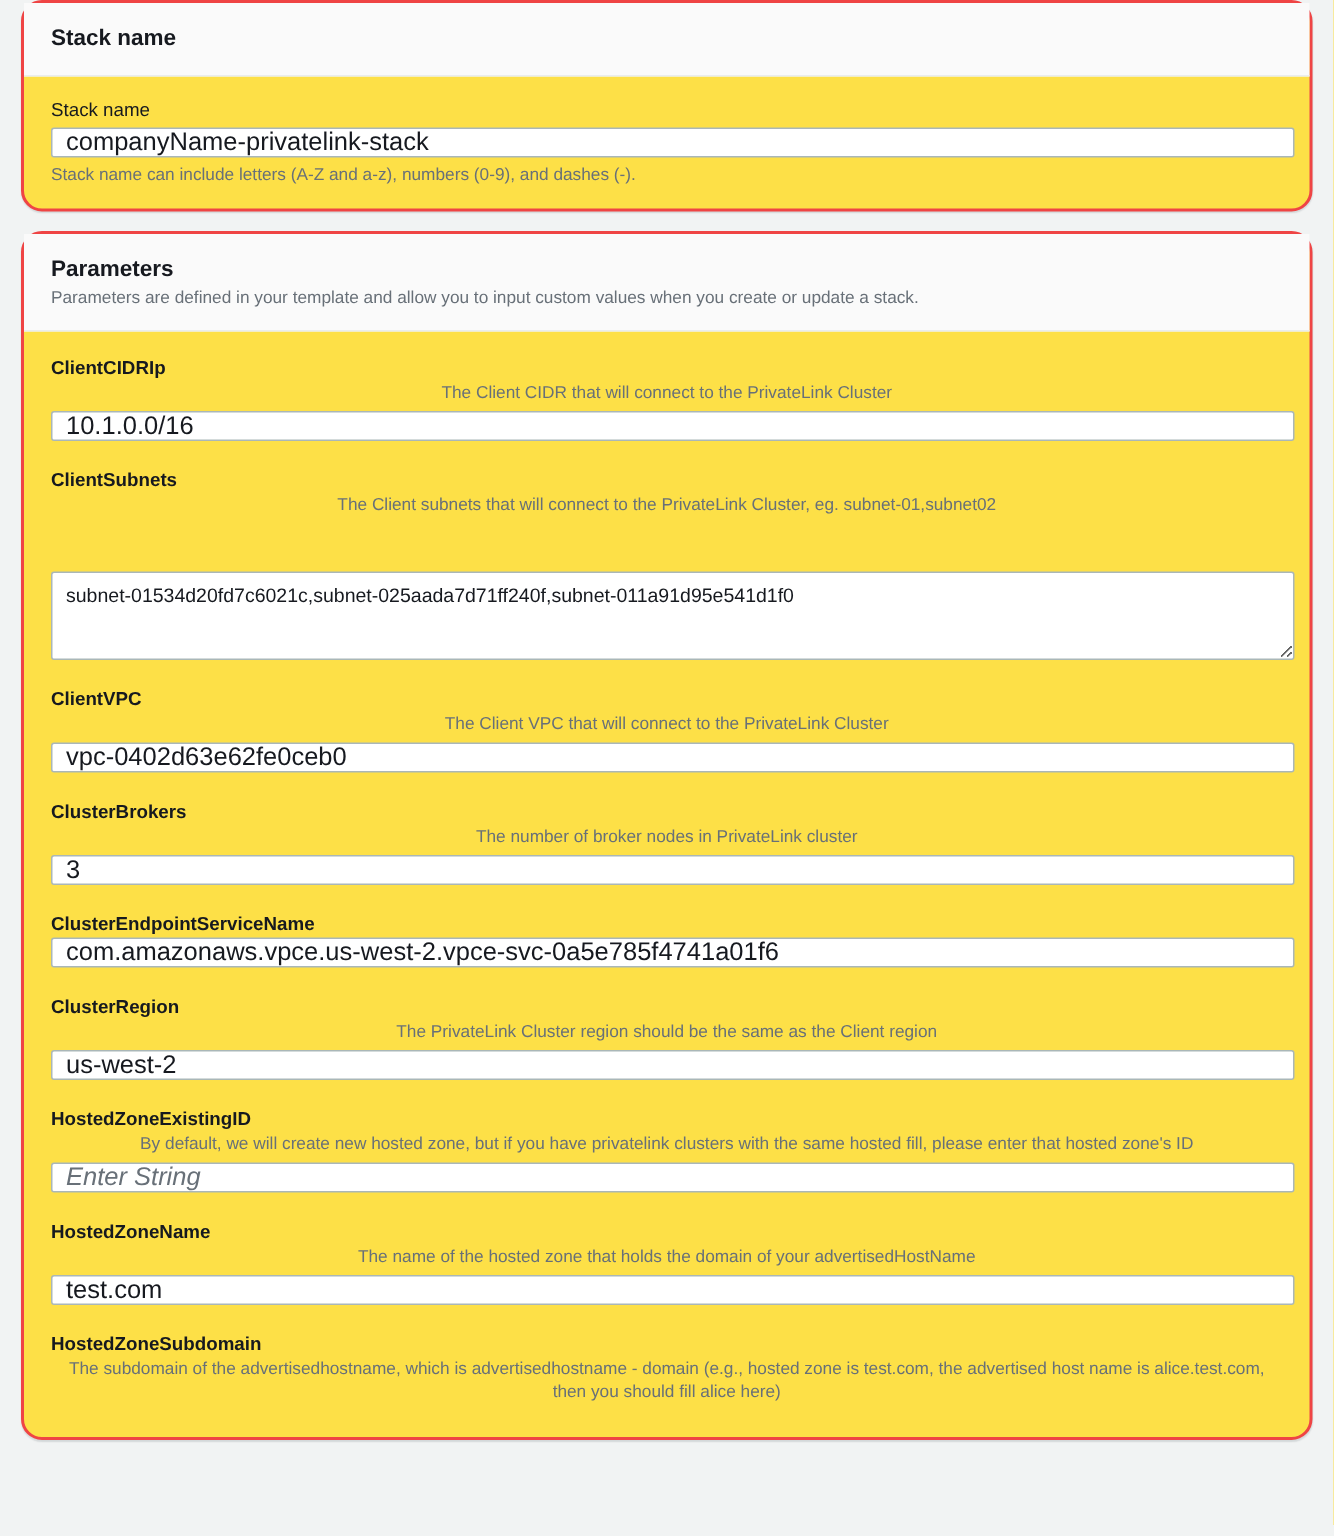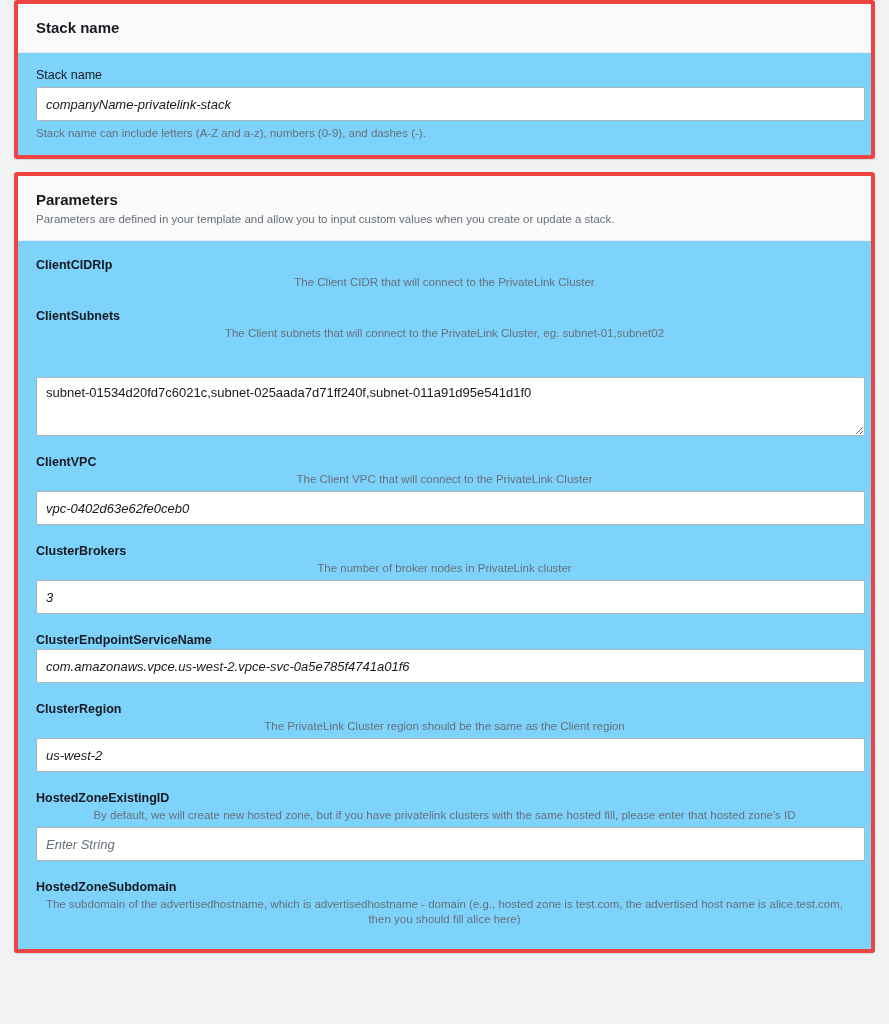--- a/index.html
+++ b/index.html
@@ -28,9 +28,9 @@
     padding: 10px 0 16px 0;
   }
   .card {
-    background: #7dd3fc;
-    border: 4px solid #ef4444;
-    border-radius: 3px;
+    background: #fde047;
+    border: 2px solid #ef4444;
+    border-radius: 14px;
     box-shadow: 0 1px 1px 0 rgba(0,28,36,0.12);
     margin-bottom: 13px;
   }

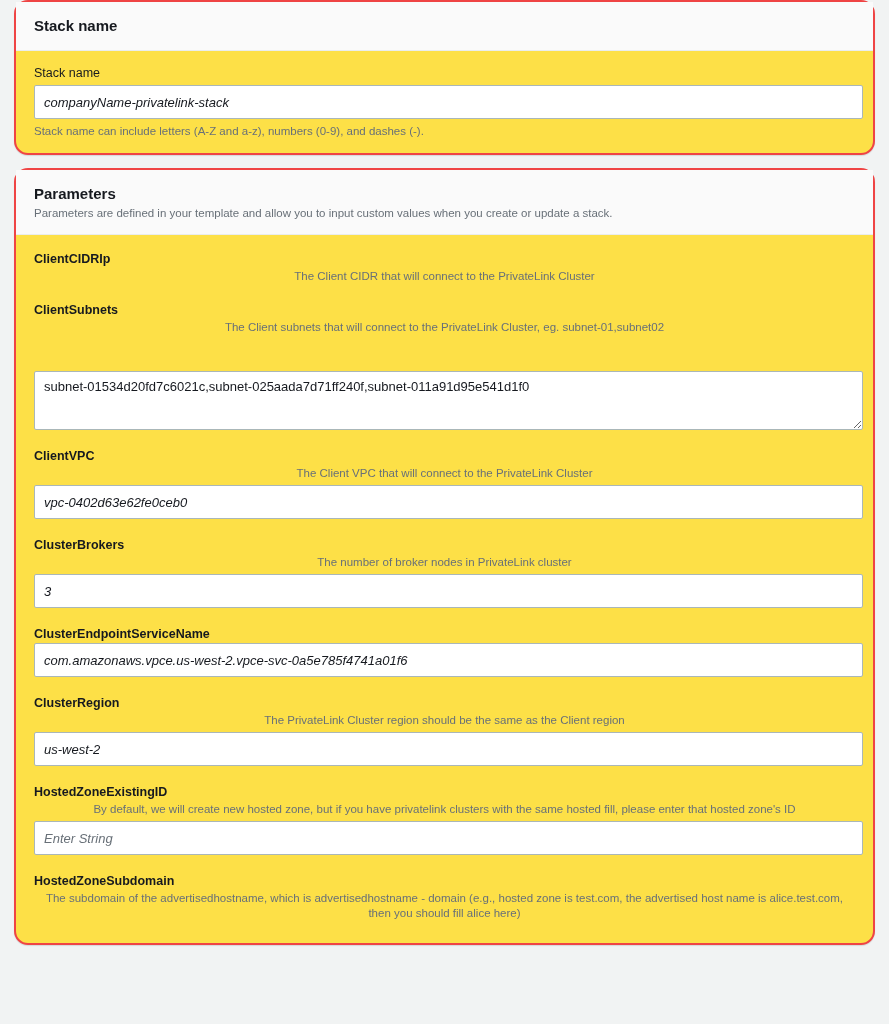--- a/index.html
+++ b/index.html
@@ -97,17 +97,16 @@
   .text-input {
     display: block;
     width: 829px;
-    height: 34px;
+    height: 20px;
     padding: 4px 9px;
     font-family: "Liberation Sans", sans-serif;
-    font-size: 13px;
+    font-size: 17px;
     color: #16191f;
     background: #ffffff;
     border: 1px solid #aab7b8;
     border-radius: 2px;
     outline: none;
     line-height: 19px;
-    font-style: italic;
   }
   .text-input::placeholder {
     color: #687078;

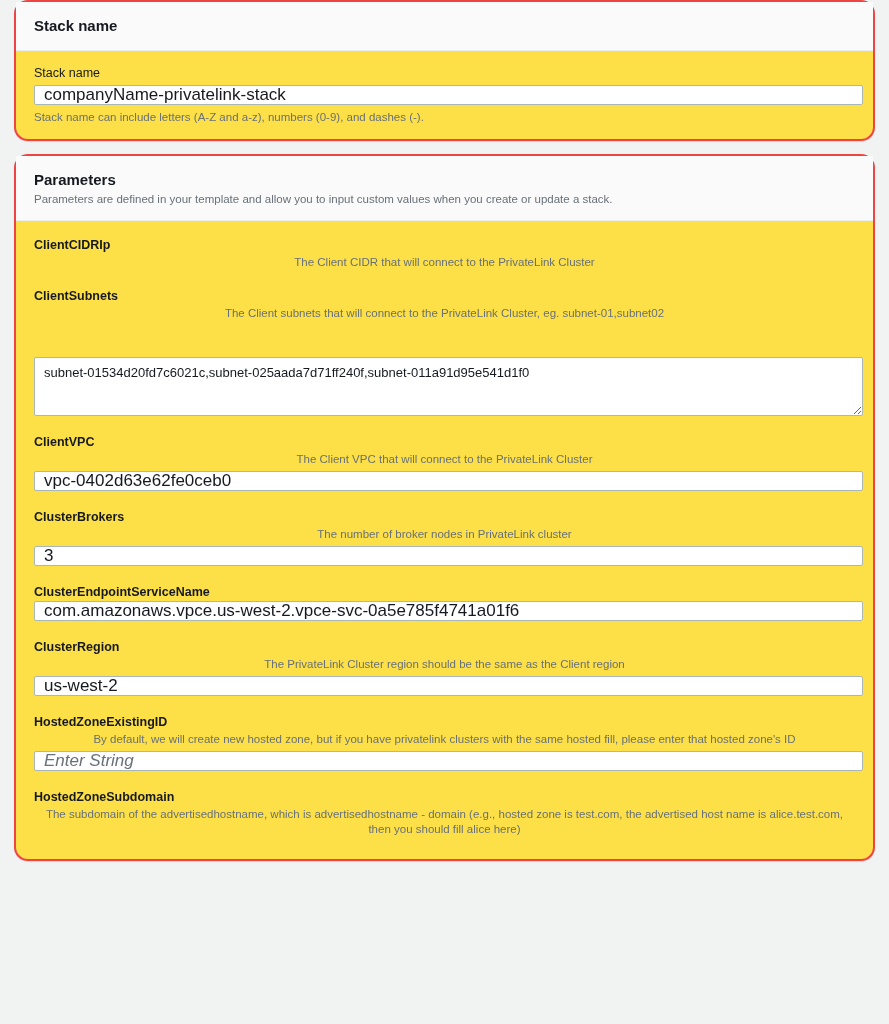--- a/index.html
+++ b/index.html
@@ -162,6 +162,7 @@
         <div class="field">
           <label class="field-label">ClientCIDRIp</label>
           <span class="field-desc">The Client CIDR that will connect to the PrivateLink Cluster</span>
+          <input class="text-input" type="text" value="10.1.0.0/16" style="">
         </div>
         <div class="field">
           <label class="field-label">ClientSubnets</label>

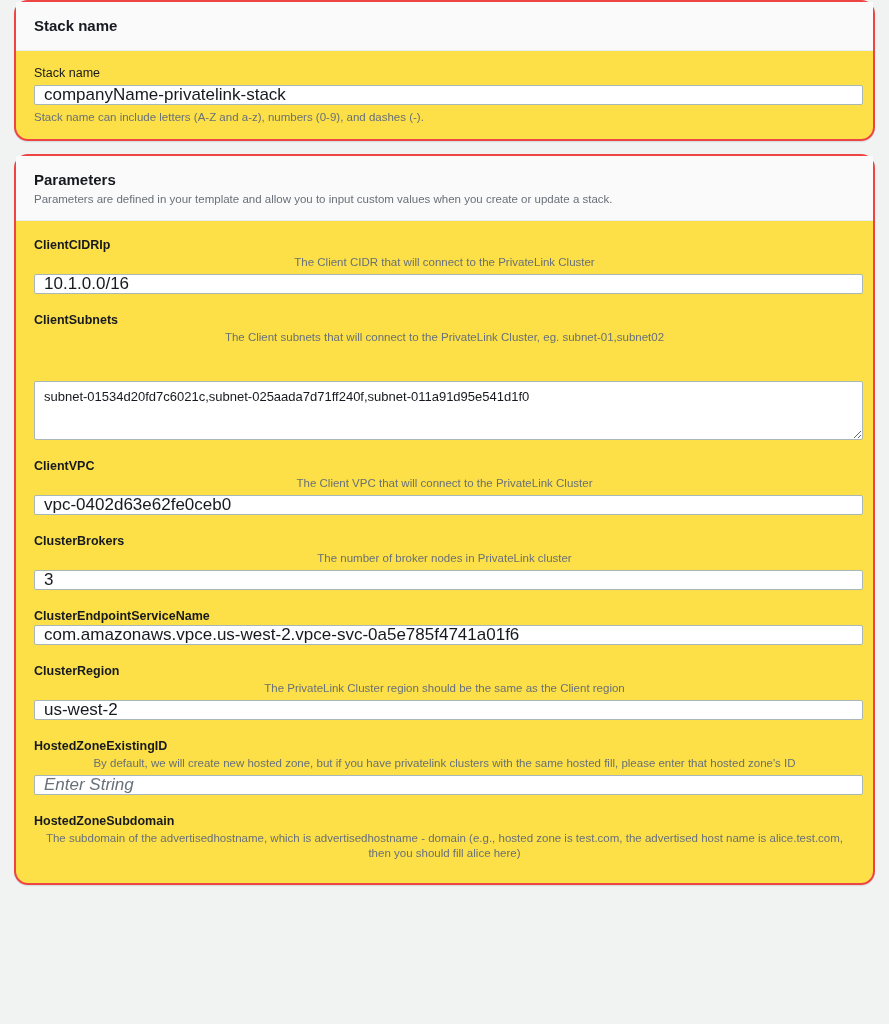--- a/index.html
+++ b/index.html
@@ -194,6 +194,11 @@
           <input class="text-input" type="text" placeholder="Enter String" value="" style="">
         </div>
         <div class="field">
+          <label class="field-label">HostedZoneName</label>
+          <span class="field-desc">The name of the hosted zone that holds the domain of your advertisedHostName</span>
+          <input class="text-input" type="text" value="test.com" style="">
+        </div>
+        <div class="field">
           <label class="field-label">HostedZoneSubdomain</label>
           <span class="field-desc">The subdomain of the advertisedhostname, which is advertisedhostname - domain (e.g., hosted zone is test.com, the advertised host name is alice.test.com, then you should fill alice here)</span>
         </div>

